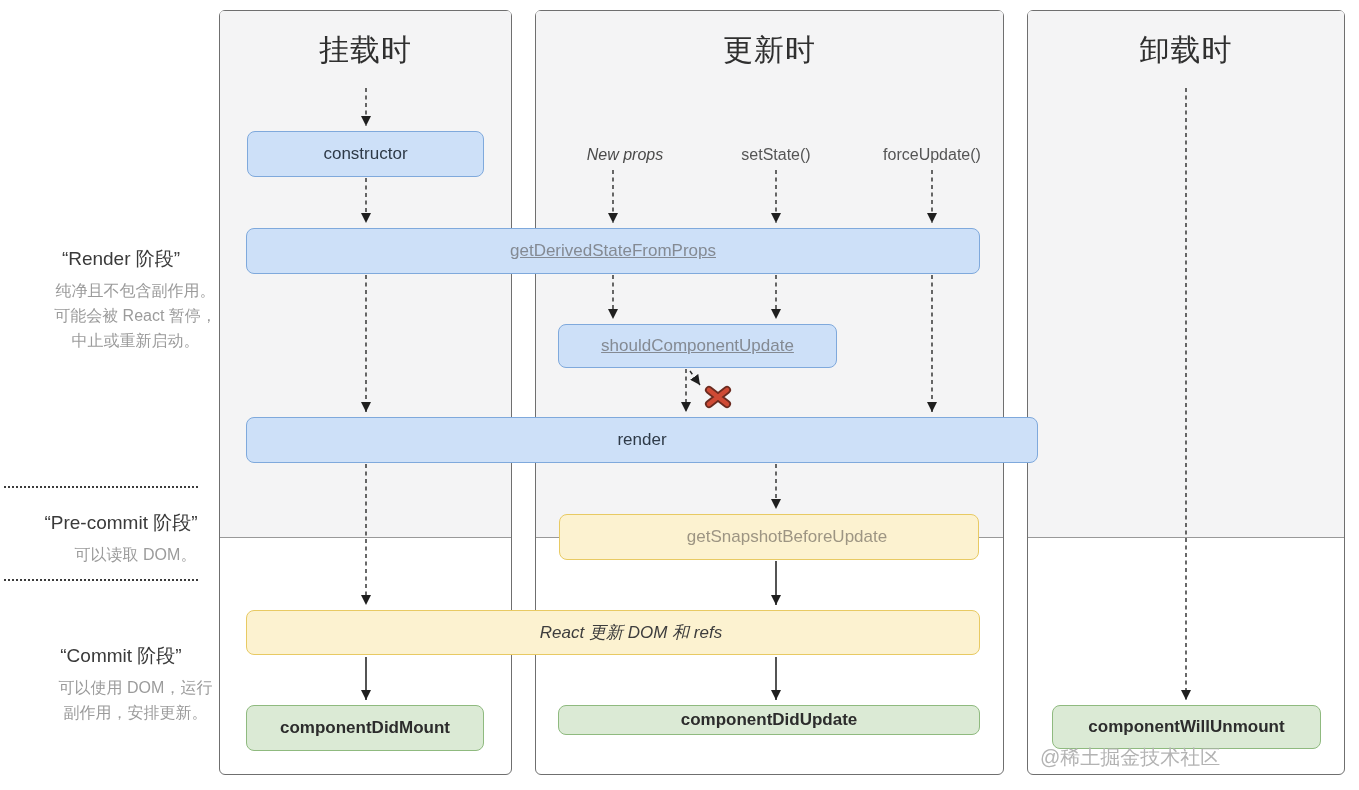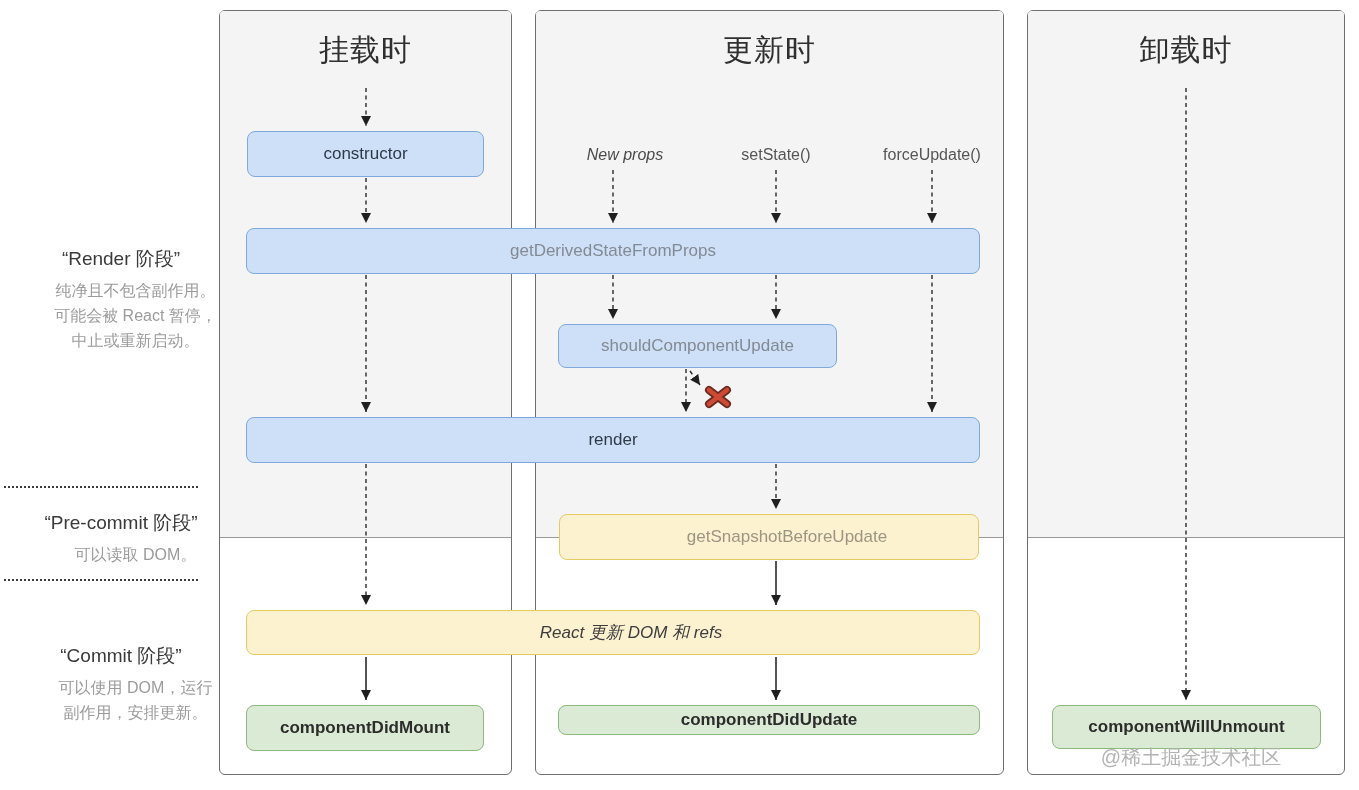--- a/index.html
+++ b/index.html
@@ -27,7 +27,7 @@
   .blue{background:var(--blue-fill);border:1.5px solid var(--blue-border);}
   .yellow{background:var(--yellow-fill);border:1.5px solid var(--yellow-border);padding-left:36px;}
   .green{background:var(--green-fill);border:1.5px solid var(--green-border);}
-  .muted{color:#848a93;}
+  .muted{color:#848a93;text-decoration:underline;}
   .muted-y{color:#9d9583;}
   .strong{font-weight:normal;color:#2e3a48;}
   .strong-g{font-weight:bold;color:#2c2c2c;}

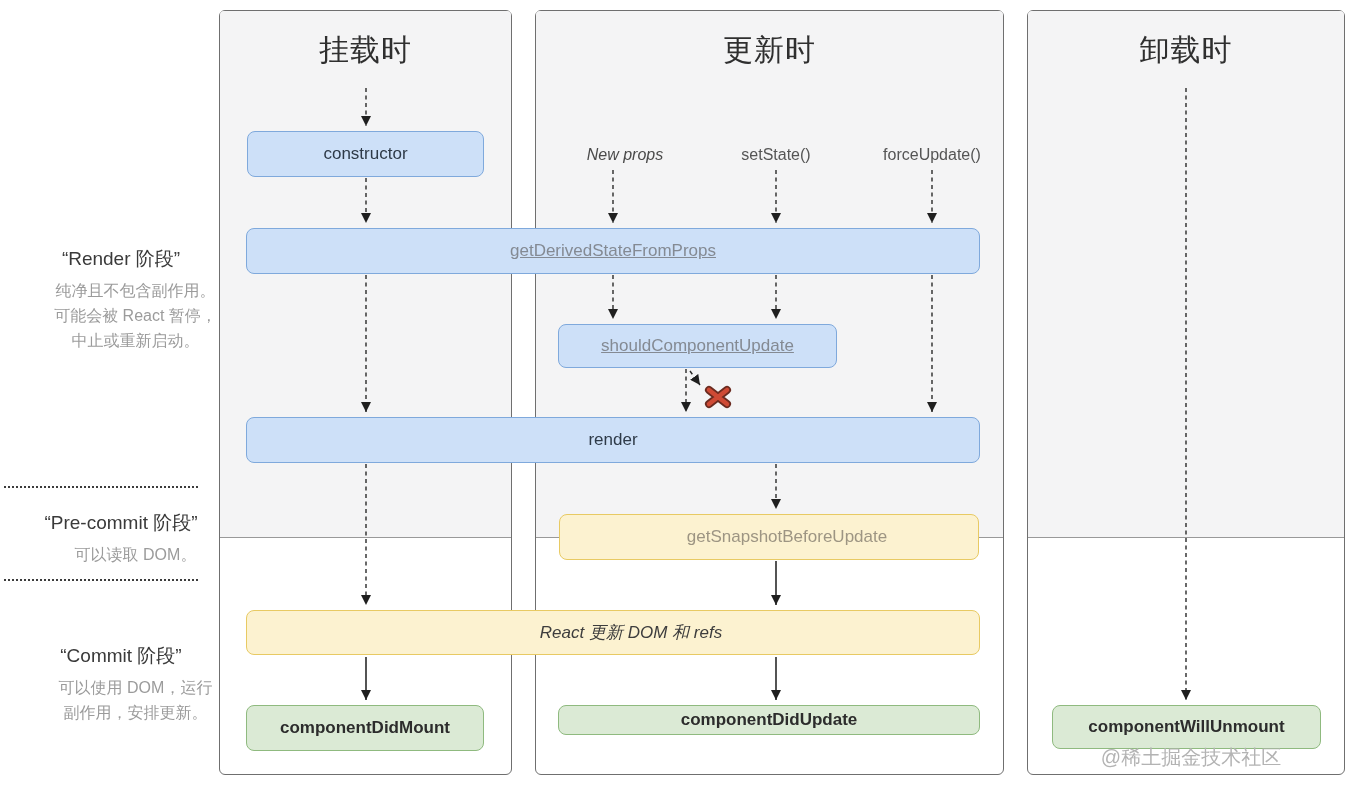--- a/index.html
+++ b/index.html
@@ -133,7 +133,7 @@
   <div class="box blue strong" style="left:247px;top:131px;width:237px;height:46px">constructor</div>
   <div class="box blue muted" style="left:246px;top:228px;width:734px;height:46px">getDerivedStateFromProps</div>
   <div class="box blue muted" style="left:558px;top:324px;width:279px;height:44px">shouldComponentUpdate</div>
-  <div class="box blue strong" style="left:246px;top:417px;width:734px;height:46px">render</div>
+  <div class="box blue strong" style="left:246px;top:417px;width:792px;height:46px">render</div>
   <div class="box yellow muted-y" style="left:559px;top:514px;width:420px;height:46px">getSnapshotBeforeUpdate</div>
   <div class="box yellow italic" style="left:246px;top:610px;width:734px;height:45px">React 更新 DOM 和 refs</div>
   <div class="box green strong-g" style="left:246px;top:705px;width:238px;height:46px">componentDidMount</div>

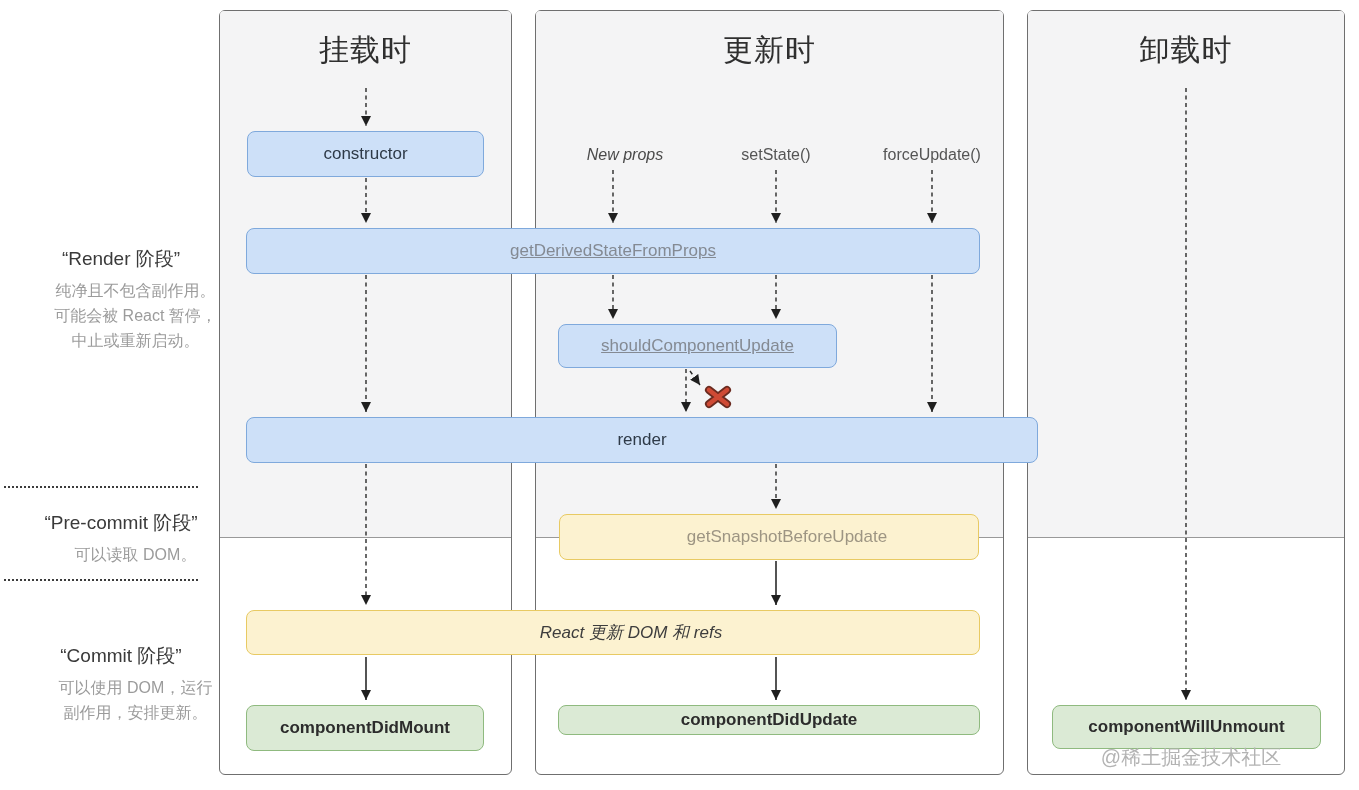--- a/index.html
+++ b/index.html
@@ -46,7 +46,7 @@
   .dash{stroke:var(--arrow);stroke-width:1.4;fill:none;stroke-dasharray:4 3.5;}
   .solid{stroke:var(--arrow);stroke-width:1.6;fill:none;}
 
-  .watermark{position:absolute;top:744px;left:1040px;width:302px;text-align:center;
+  .watermark{position:absolute;top:744px;left:1040px;width:302px;text-align:left;
              font-size:20px;color:#b3b3b3;z-index:5;}
 </style>
 </head>

